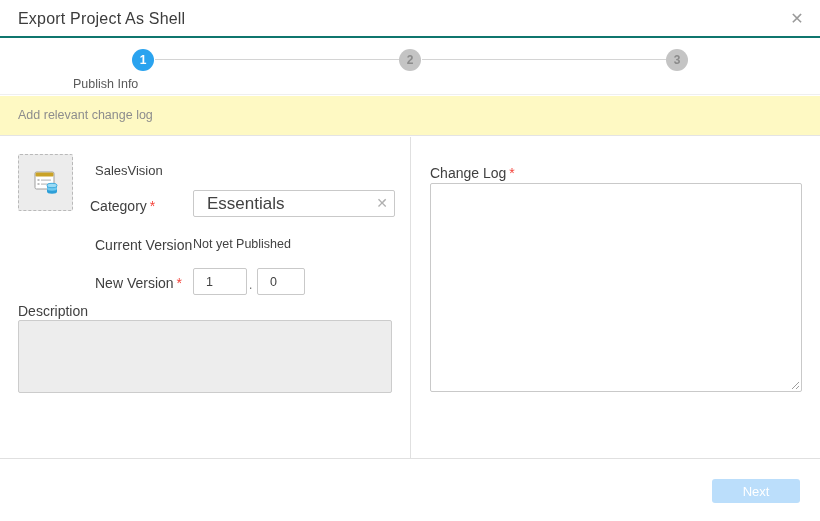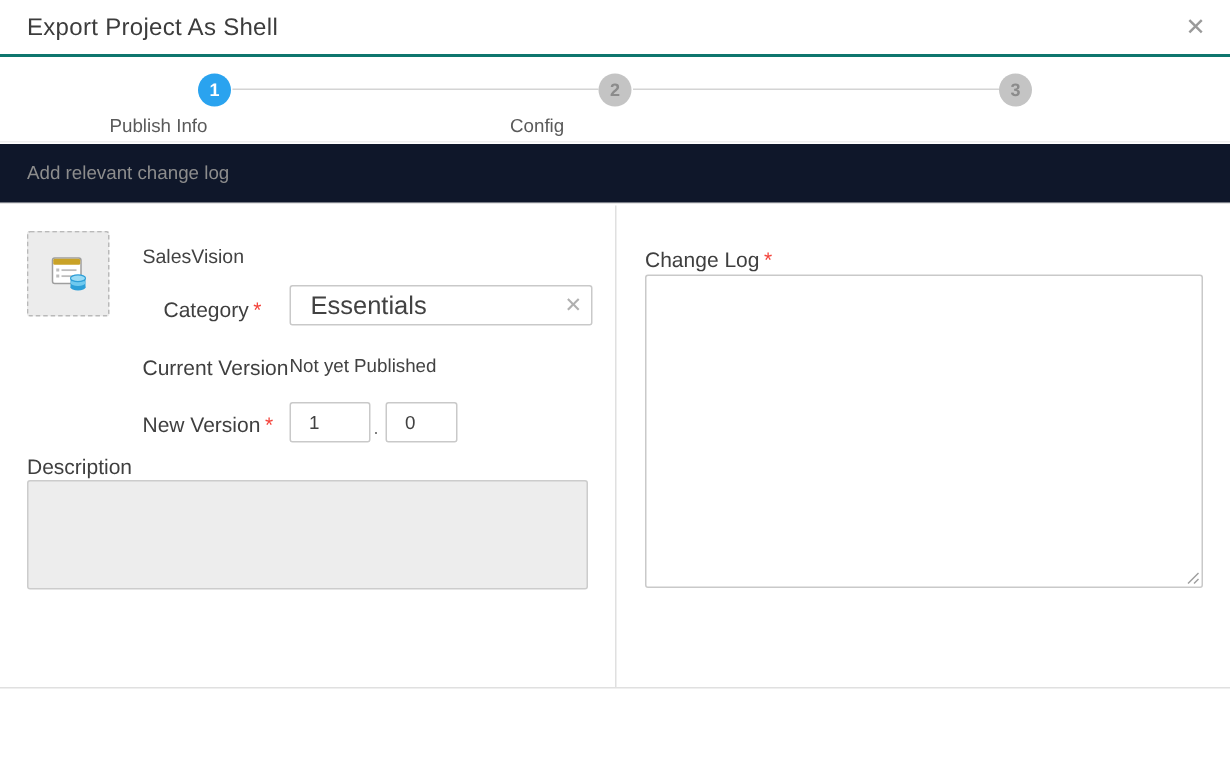--- a/index.html
+++ b/index.html
@@ -157,7 +157,6 @@
     <div class="step-circle inactive" style="left:666px;">3</div>
 
     <div class="step-label" style="left:73px;">Publish Info</div>
-    <div class="step-label" style="left:340px;">Config</div>
   </div>
 
   <div class="subheader">

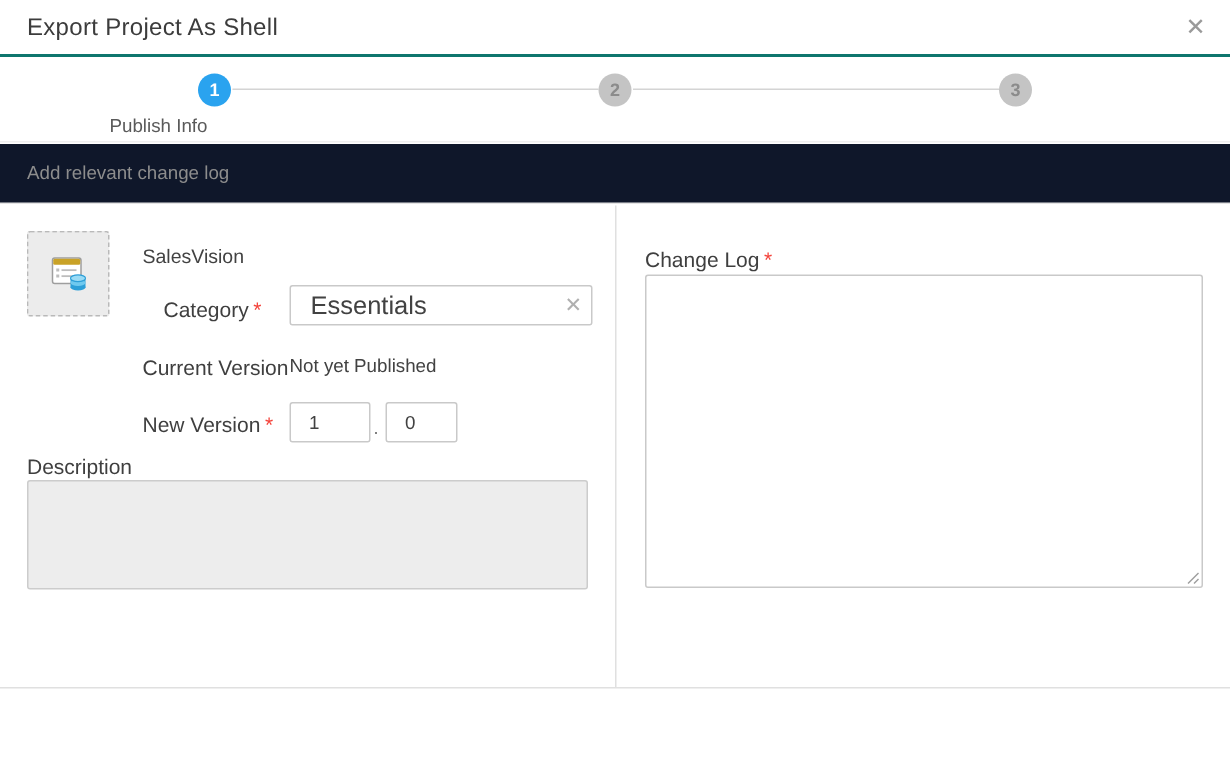--- a/index.html
+++ b/index.html
@@ -53,7 +53,7 @@
   
   .subheader {
     position: absolute; top: 96px; left: 0; right: 0; height: 40px;
-    border-bottom: 1px solid #e4e4e4; background: #0f172a;
+    border-bottom: 1px solid #e4e4e4; background: #fef9c3;
   }
   .subheader-text {
     position: absolute; left: 18px; top: 12px;

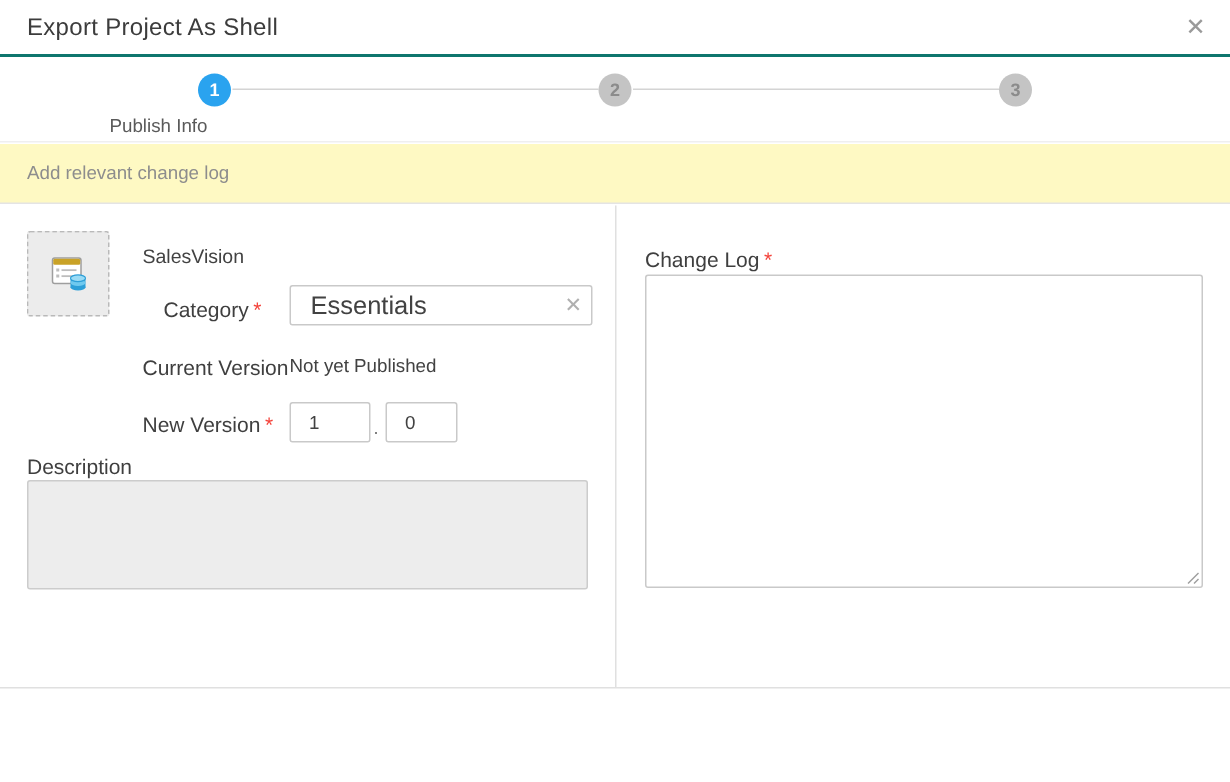--- a/index.html
+++ b/index.html
@@ -76,7 +76,7 @@
     display: flex; align-items: center; justify-content: center;
   }
   .project-name { position: absolute; left: 95px; top: 26px; font-size: 13px; color: #424242; }
-  .category-label { position: absolute; left: 109px; top: 61px; }
+  .category-label { position: absolute; left: 90px; top: 61px; }
   .category-input-wrap { position: absolute; left: 193px; top: 53px; width: 202px; height: 27px; }
   .text-input {
     width: 100%; height: 100%;

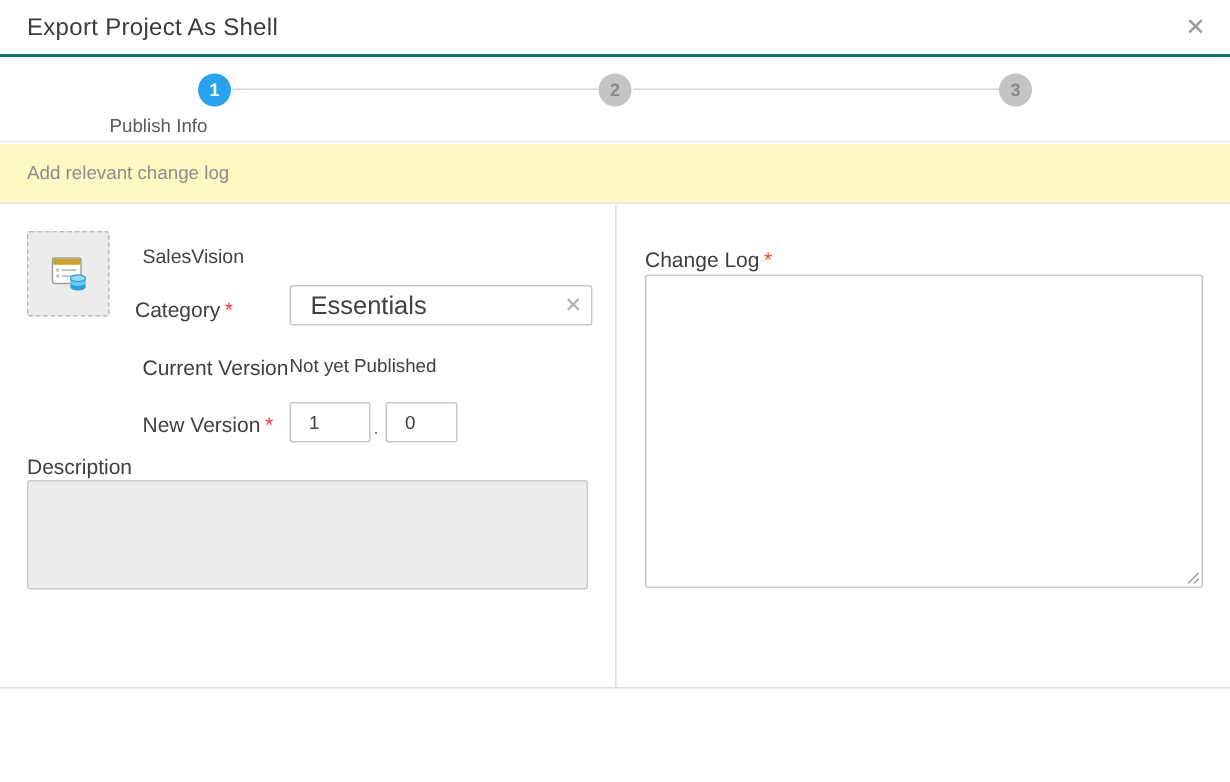--- a/index.html
+++ b/index.html
@@ -218,6 +218,7 @@
   </div>
 
   <div class="footer">
+    <button class="btn btn-next" disabled="">Next</button>
   </div>
 
 </div>

